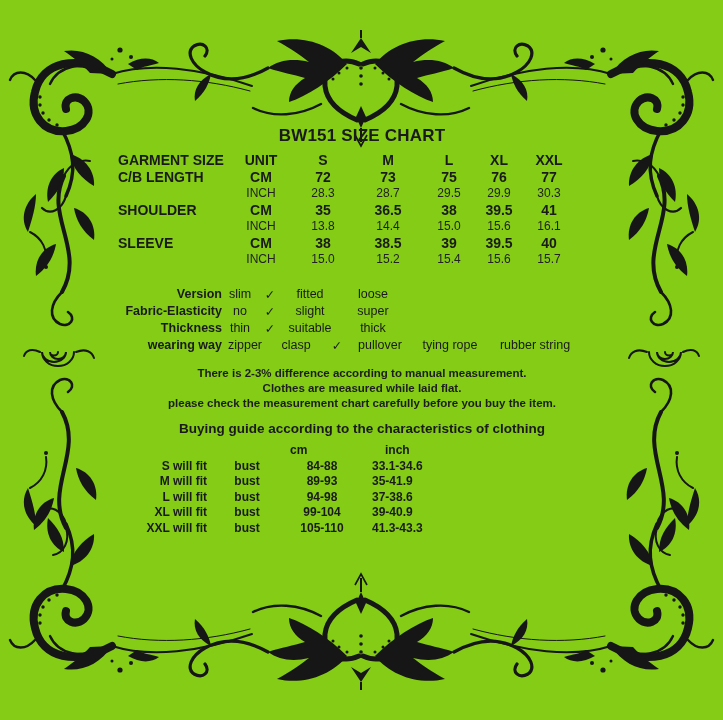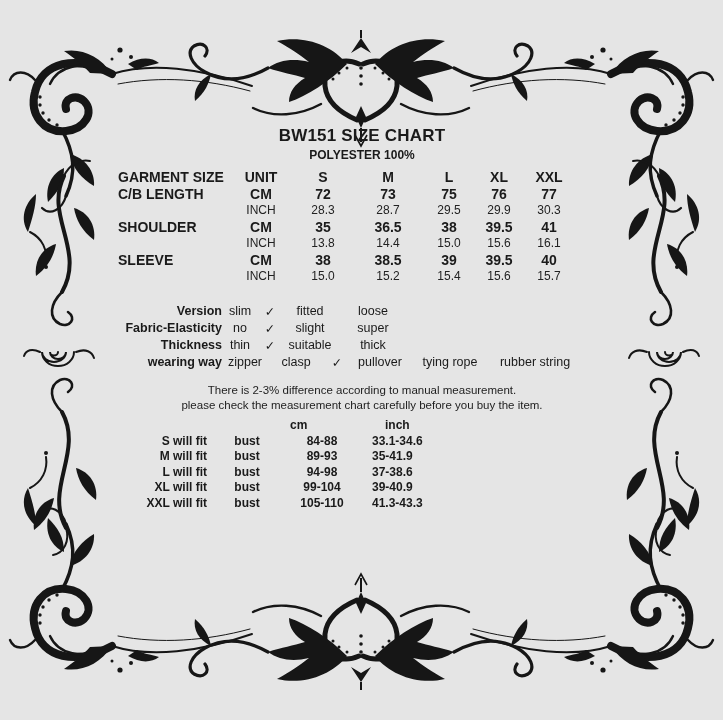--- a/index.html
+++ b/index.html
@@ -4,7 +4,7 @@
 <style>
   html,body { margin:0; padding:0; background:#ffffff; }
   .page {
-    position:relative; width:723px; height:720px; background:#e5e5e5;
+    position:relative; width:723px; height:720px; background:#84cc16;
     font-family:"Liberation Sans", sans-serif; color:#1a1a1a; overflow:hidden;
   }
   .border-svg { position:absolute; left:0; top:0; width:723px; height:720px; }

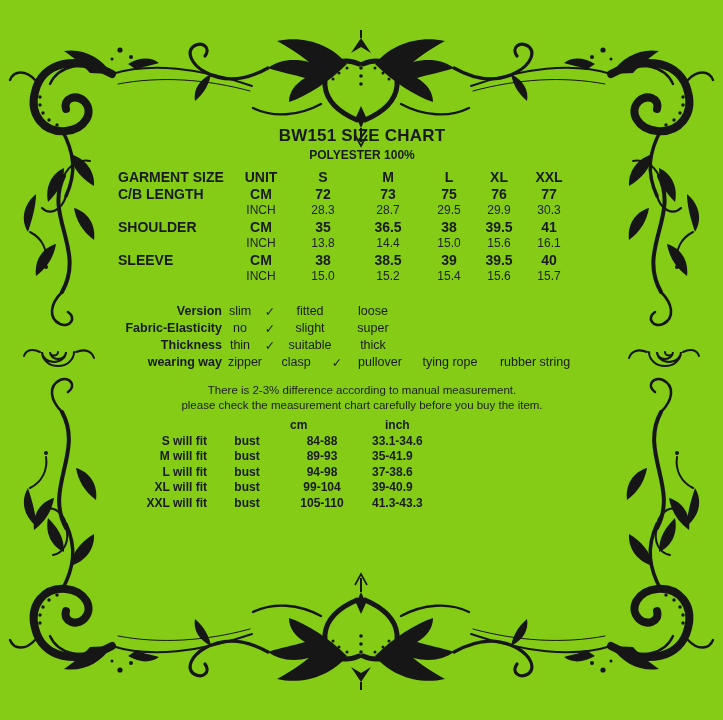--- a/index.html
+++ b/index.html
@@ -150,7 +150,6 @@
   <div class="content">
 
     <div class="title">BW151 SIZE CHART</div>
-    <div class="subtitle">POLYESTER 100%</div>
 
     <div class="size-table">
       <div class="srow b">

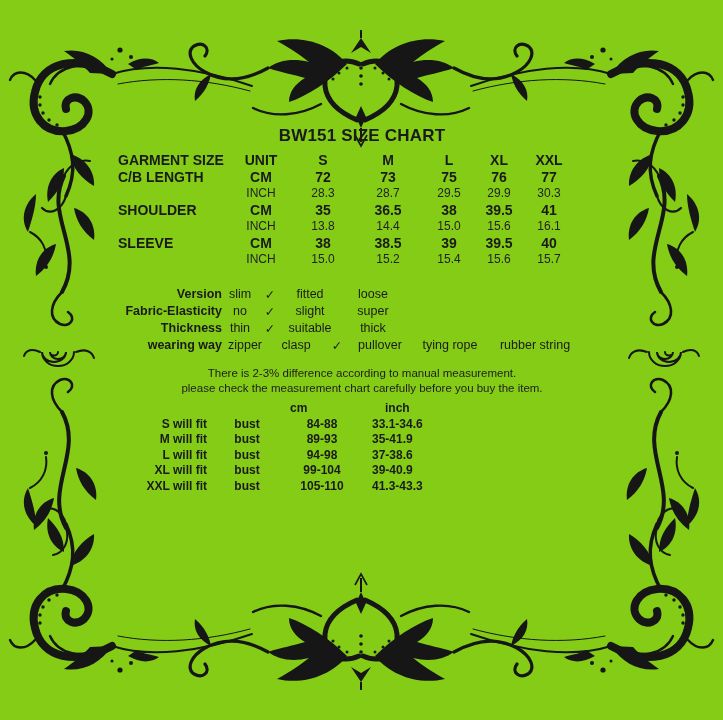--- a/index.html
+++ b/index.html
@@ -34,7 +34,7 @@
   .w3 { width:60px; } .w4 { width:80px; } .w5 { width:90px; }
 
   
-  .notes { margin-top:12px; text-align:center; font-size:11.5px; line-height:15px; color:#1d1d1d; }
+  .notes { margin-top:12px; text-align:center; font-size:11.5px; line-height:15px; color:#1d1d1d;font-weight:bold; }
 
   .guide-heading { margin-top:9px; text-align:center; font-weight:bold; font-size:13.5px; line-height:18px; }
 

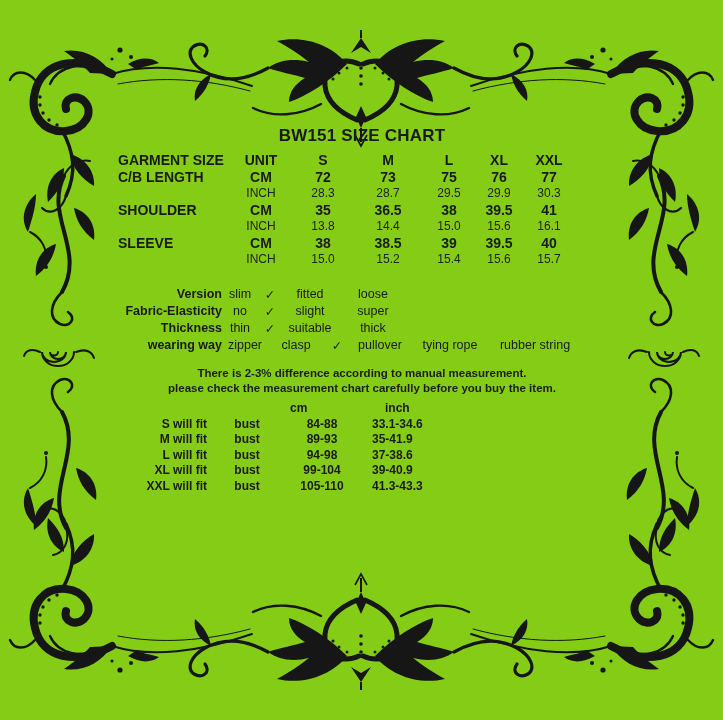--- a/index.html
+++ b/index.html
@@ -252,6 +252,7 @@
 
     <div class="notes">
       <div>There is 2-3% difference according to manual measurement.</div>
+      <div>Clothes are measured while laid flat.</div>
       <div>please check the measurement chart carefully before you buy the item.</div>
     </div>
 

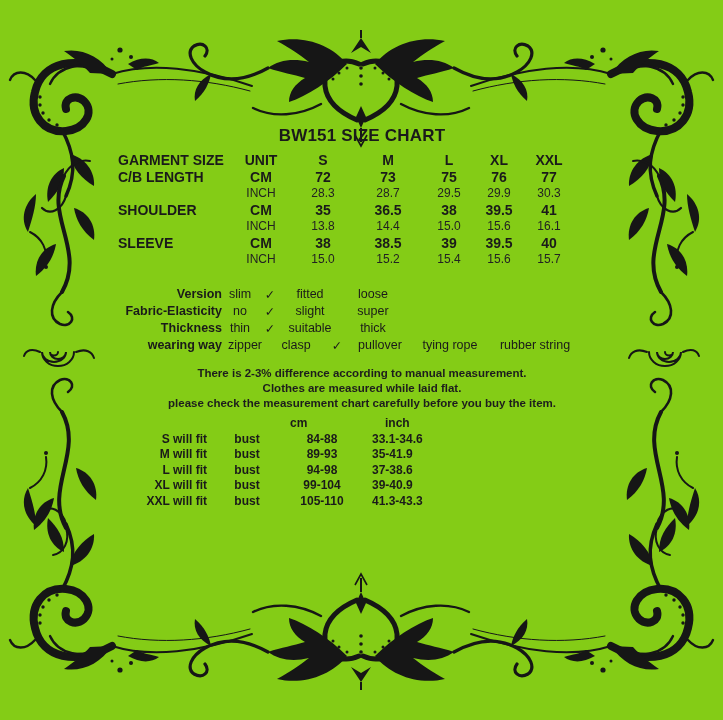--- a/index.html
+++ b/index.html
@@ -256,6 +256,7 @@
       <div>please check the measurement chart carefully before you buy the item.</div>
     </div>
 
+    <div class="guide-heading">Buying guide according to the characteristics of clothing</div>
 
     <div class="guide">
       <div class="grow">

